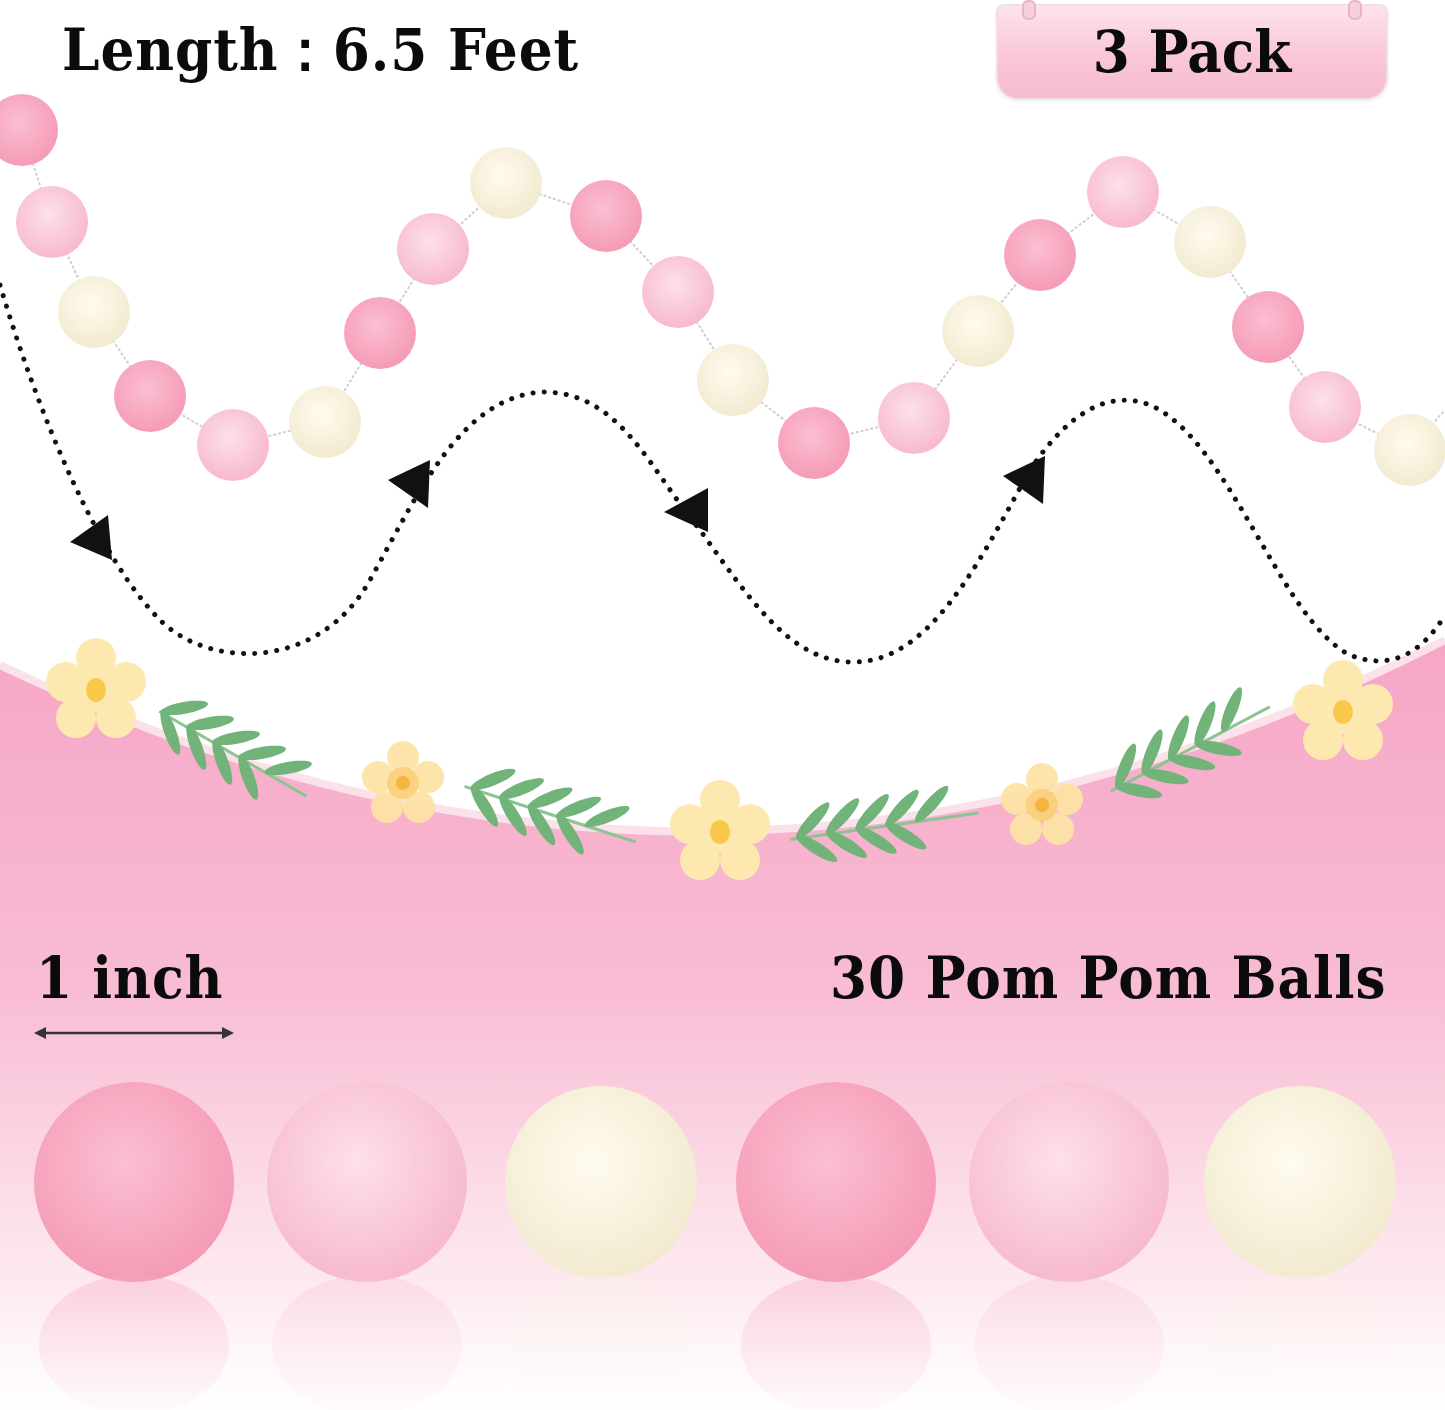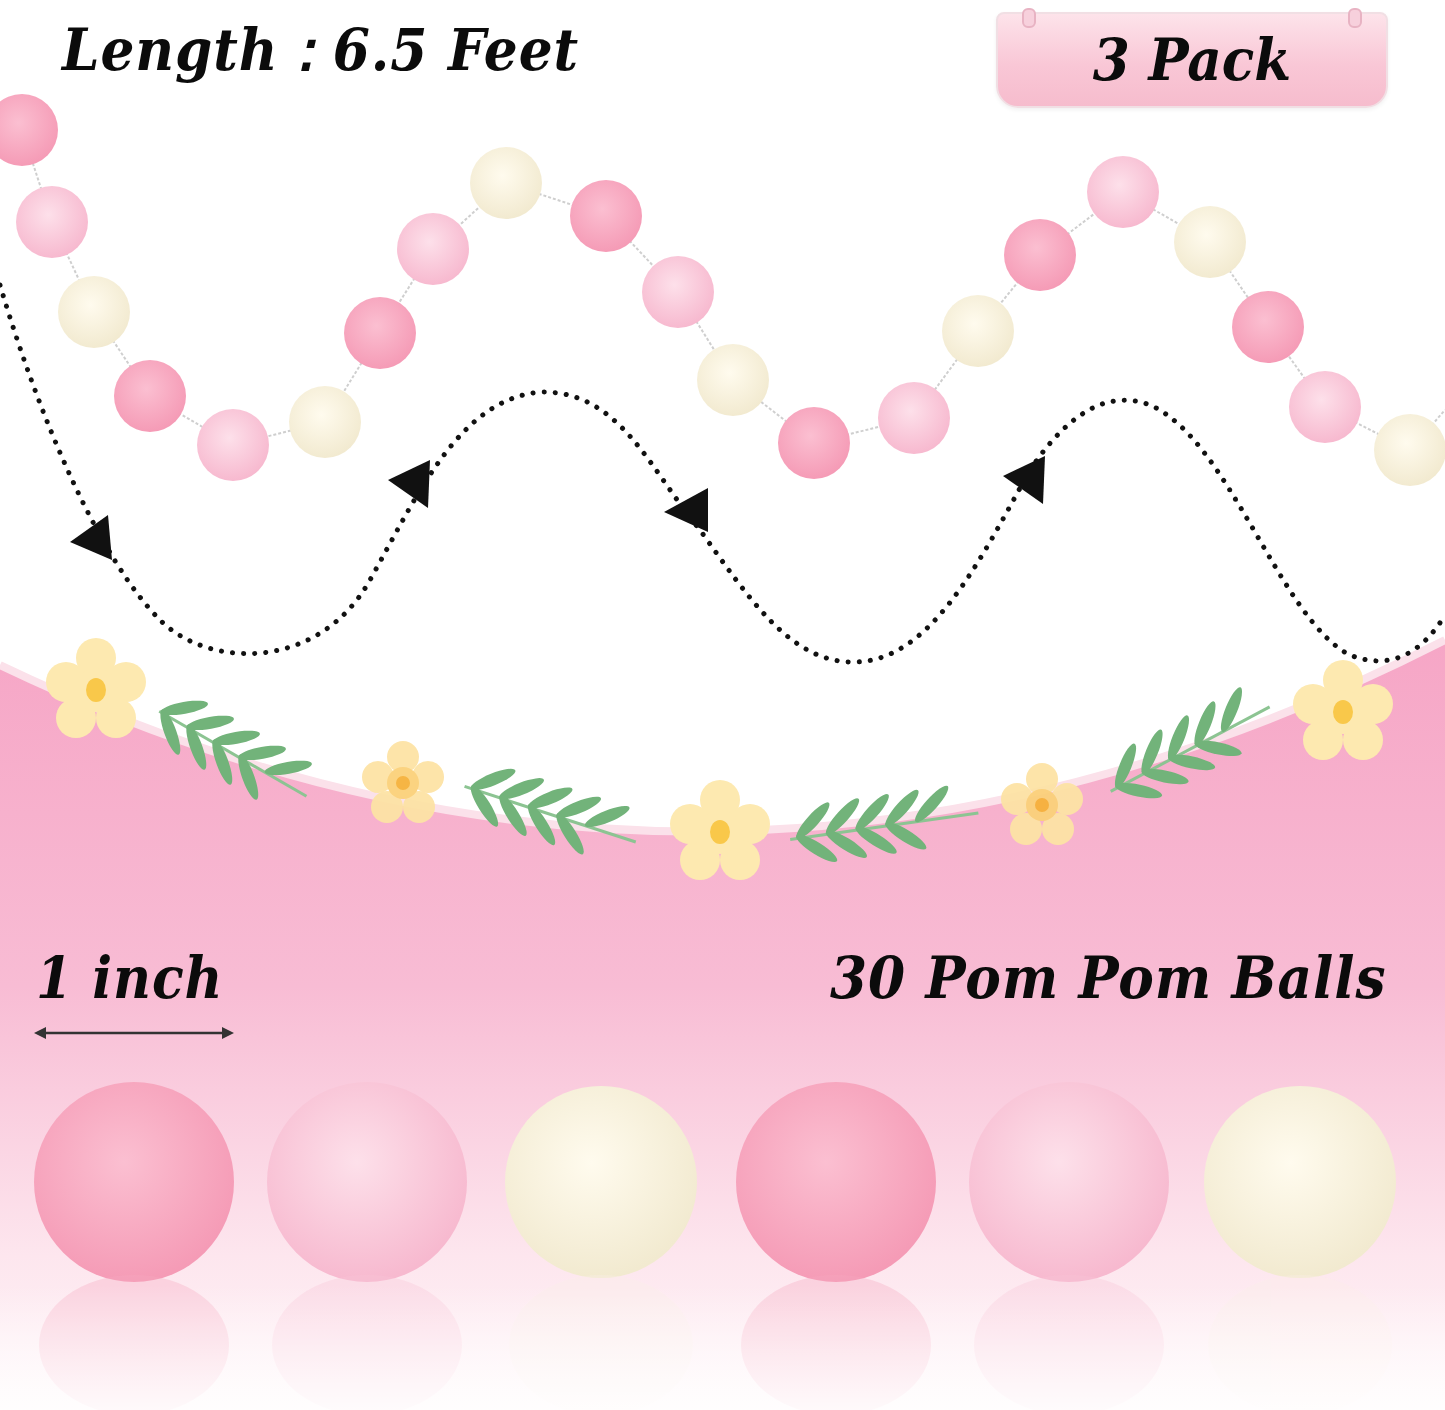--- a/index.html
+++ b/index.html
@@ -3,7 +3,7 @@
 <meta charset="utf-8">
 <style>
   html,body{margin:0;padding:0;background:#fff;}
-  #canvas{position:relative;width:1445px;height:1410px;overflow:hidden;background:#fff;font-family:"DejaVu Serif","Liberation Serif",serif;font-style:italic;}
+  #canvas{position:relative;width:1445px;height:1410px;overflow:hidden;background:#fff;font-family:"DejaVu Serif","Liberation Serif",serif;}
   svg.scene{position:absolute;left:0;top:0;}
   .label{position:absolute;color:#0b0b0b;font-family:"DejaVu Serif","Liberation Serif",serif;font-weight:bold;white-space:nowrap;letter-spacing:1px;}
   #length-label{left:62px;top:12px;font-size:58px;transform:scaleX(0.92);transform-origin:left top;}

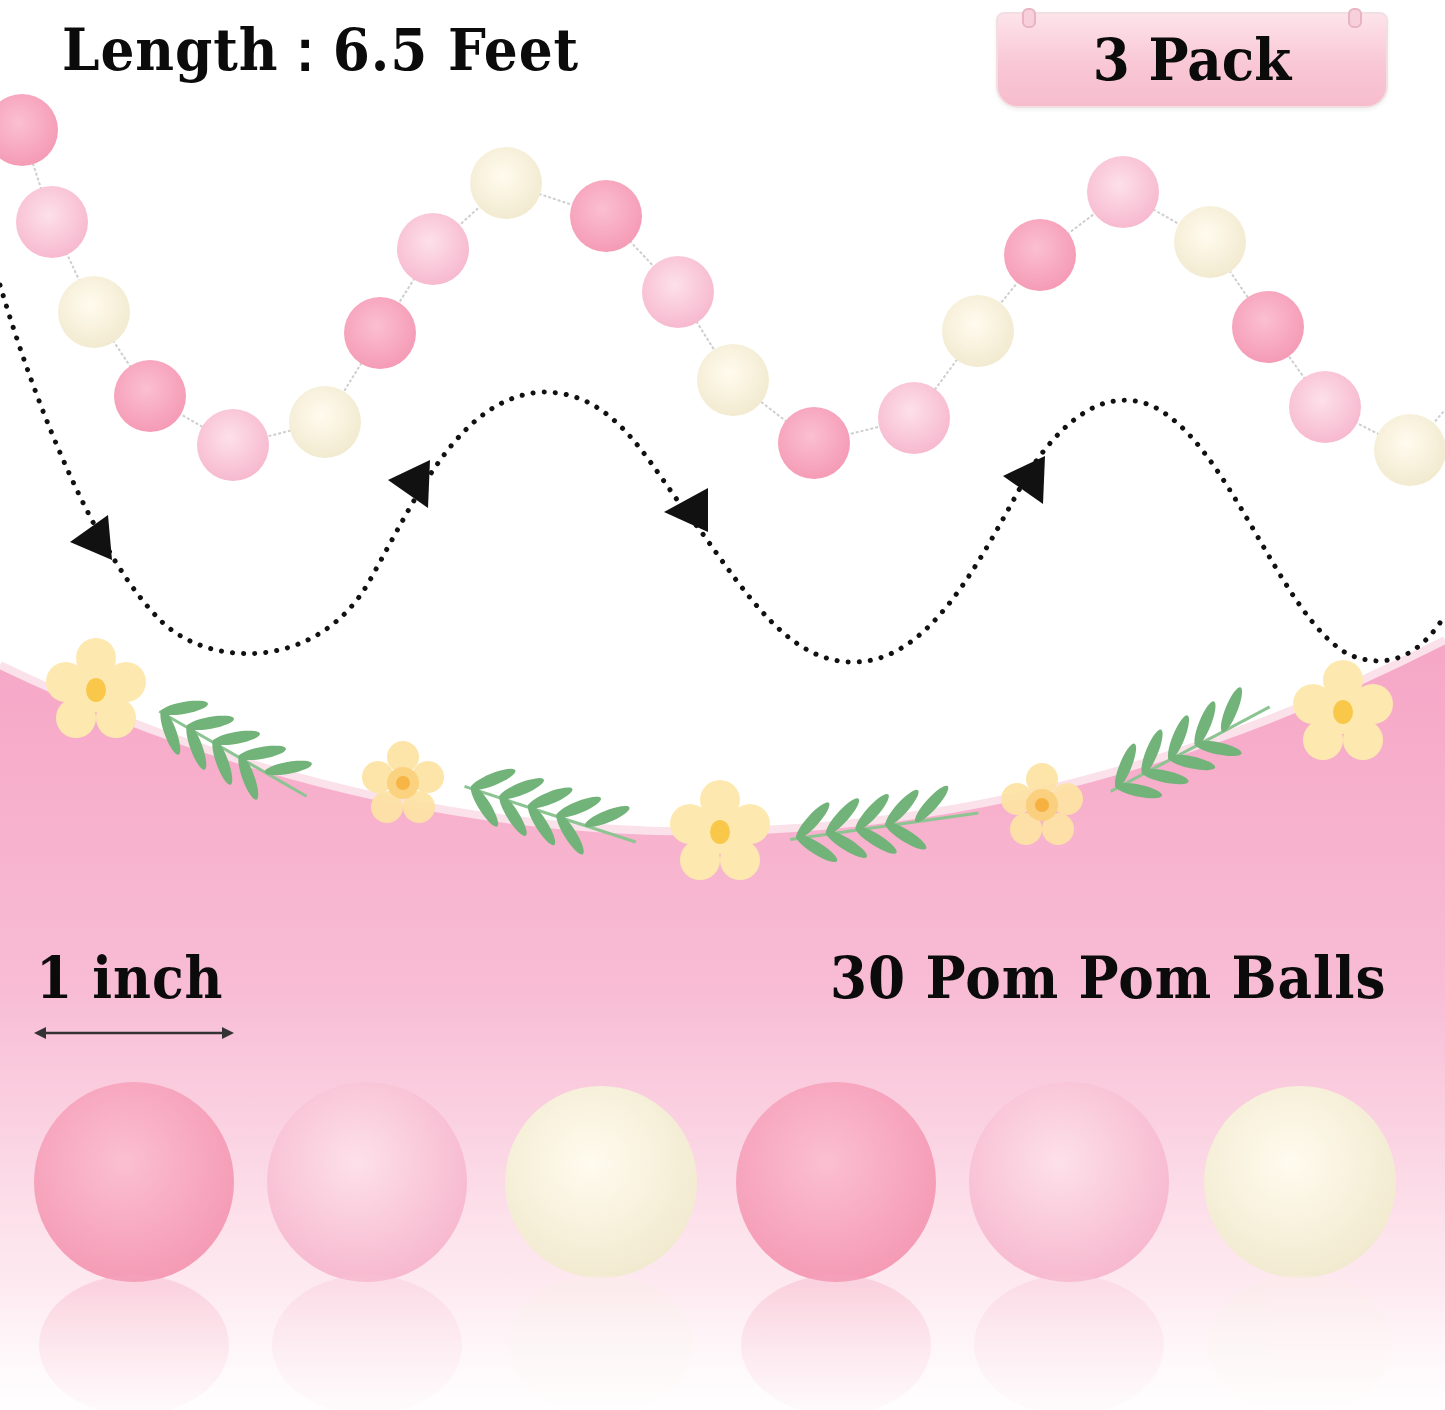--- a/index.html
+++ b/index.html
@@ -7,7 +7,7 @@
   svg.scene{position:absolute;left:0;top:0;}
   .label{position:absolute;color:#0b0b0b;font-family:"DejaVu Serif","Liberation Serif",serif;font-weight:bold;white-space:nowrap;letter-spacing:1px;}
   #length-label{left:62px;top:12px;font-size:58px;transform:scaleX(0.92);transform-origin:left top;}
-  #pack-badge{position:absolute;left:996px;top:12px;width:388px;height:92px;border-radius:8px 8px 22px 22px;
+  #pack-badge{position:absolute;left:996px;top:4px;width:388px;height:92px;border-radius:8px 8px 22px 22px;
     background:linear-gradient(180deg,#fde3ea 0%,#f9c7d6 55%,#f6bccd 100%);
     border:2px solid #f1dfe4;box-shadow:0 2px 4px rgba(0,0,0,0.06);}
   .hook{position:absolute;top:-6px;width:10px;height:16px;border:2px solid #e8b3c3;border-radius:6px;background:#f7d0dc;}

